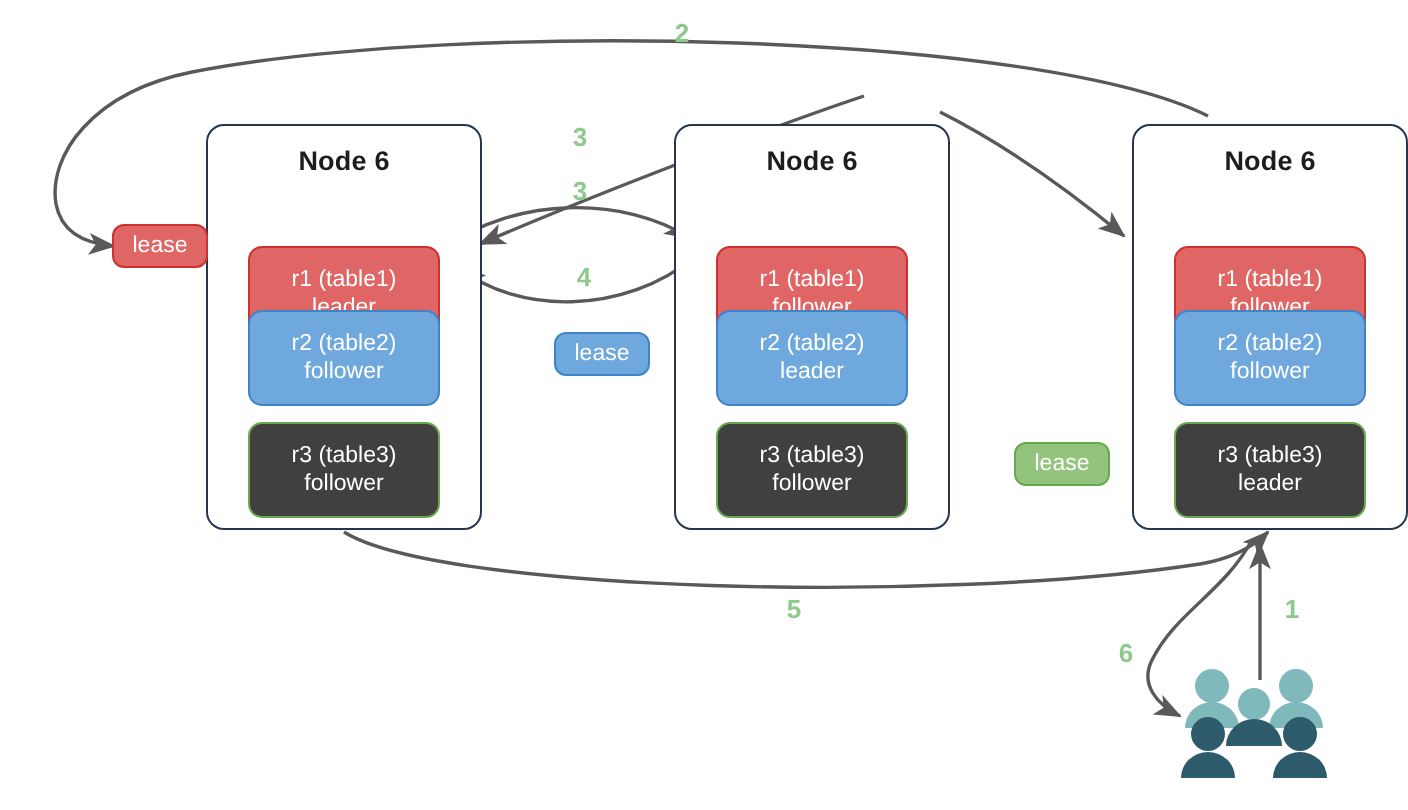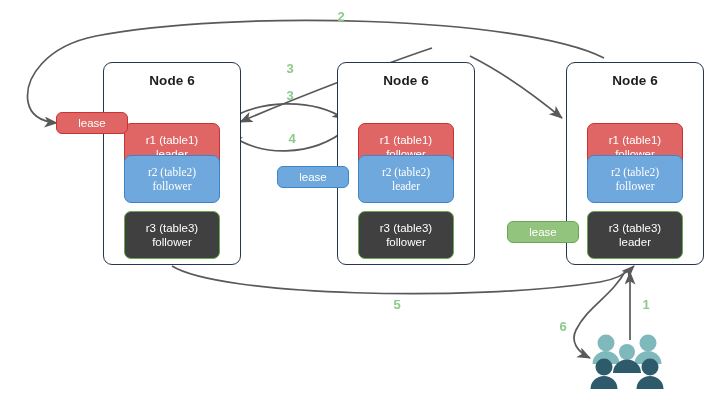--- a/index.html
+++ b/index.html
@@ -77,7 +77,7 @@
   }
   .lease {
     position: absolute;
-    width: 72px;
+    width: 48px;
     height: 22px;
     border-radius: 6px;
     box-sizing: border-box;

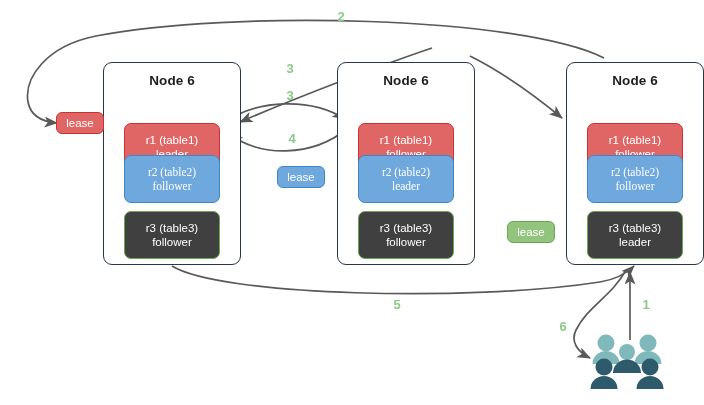--- a/index.html
+++ b/index.html
@@ -69,7 +69,6 @@
   .rep-blue {
     background: #6fa8dc;
     border: 1.7px solid #3d85c6;
-    font-family: Liberation Serif, serif;
   }
   .rep-green {
     background: #404040;

